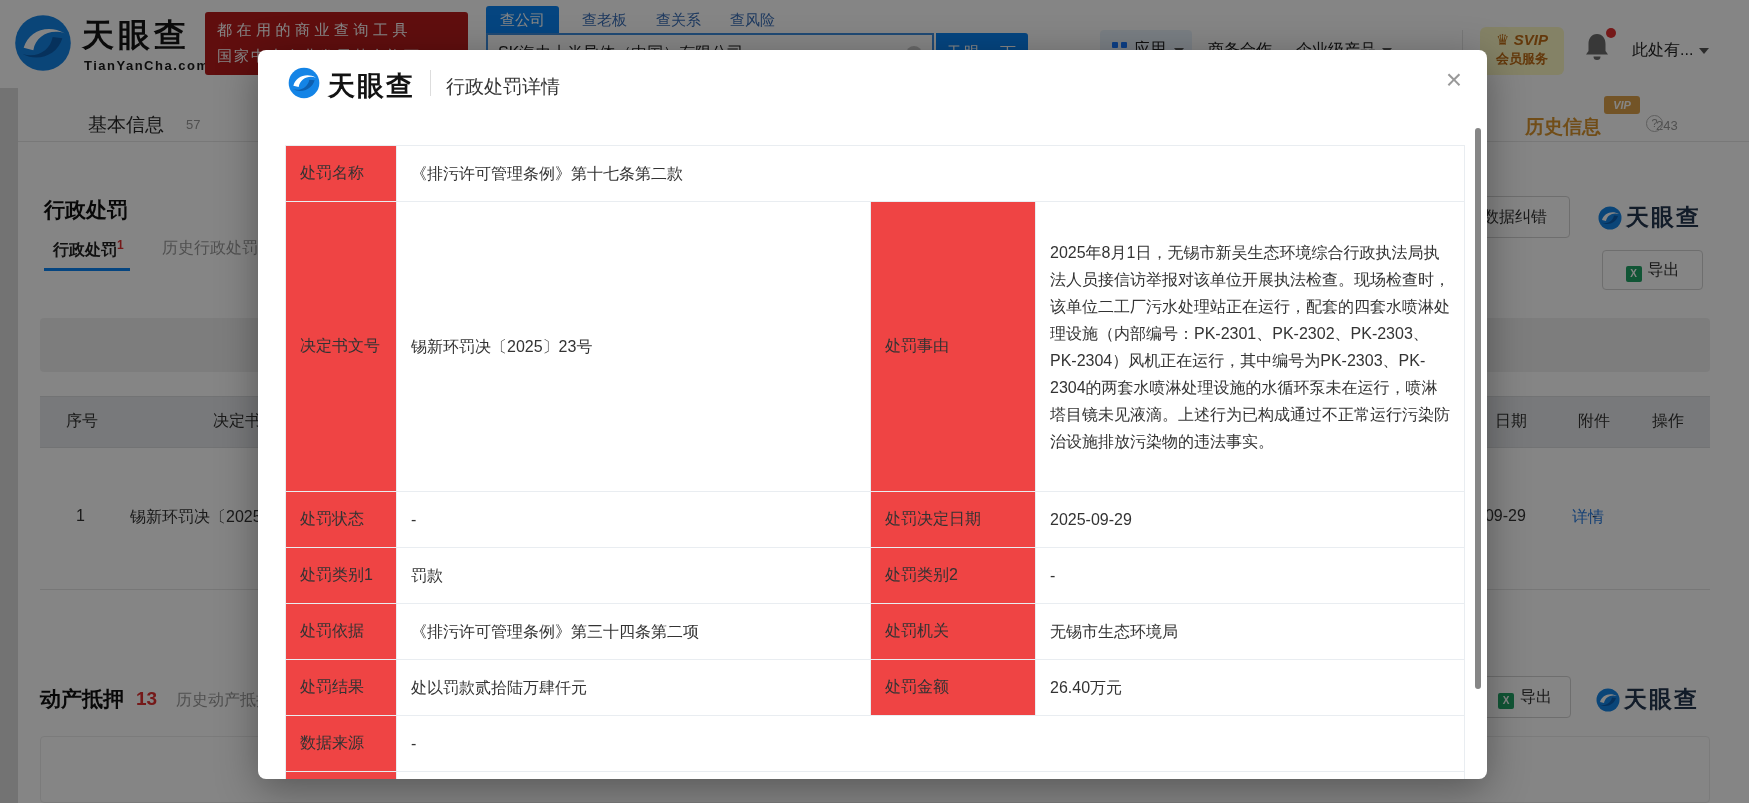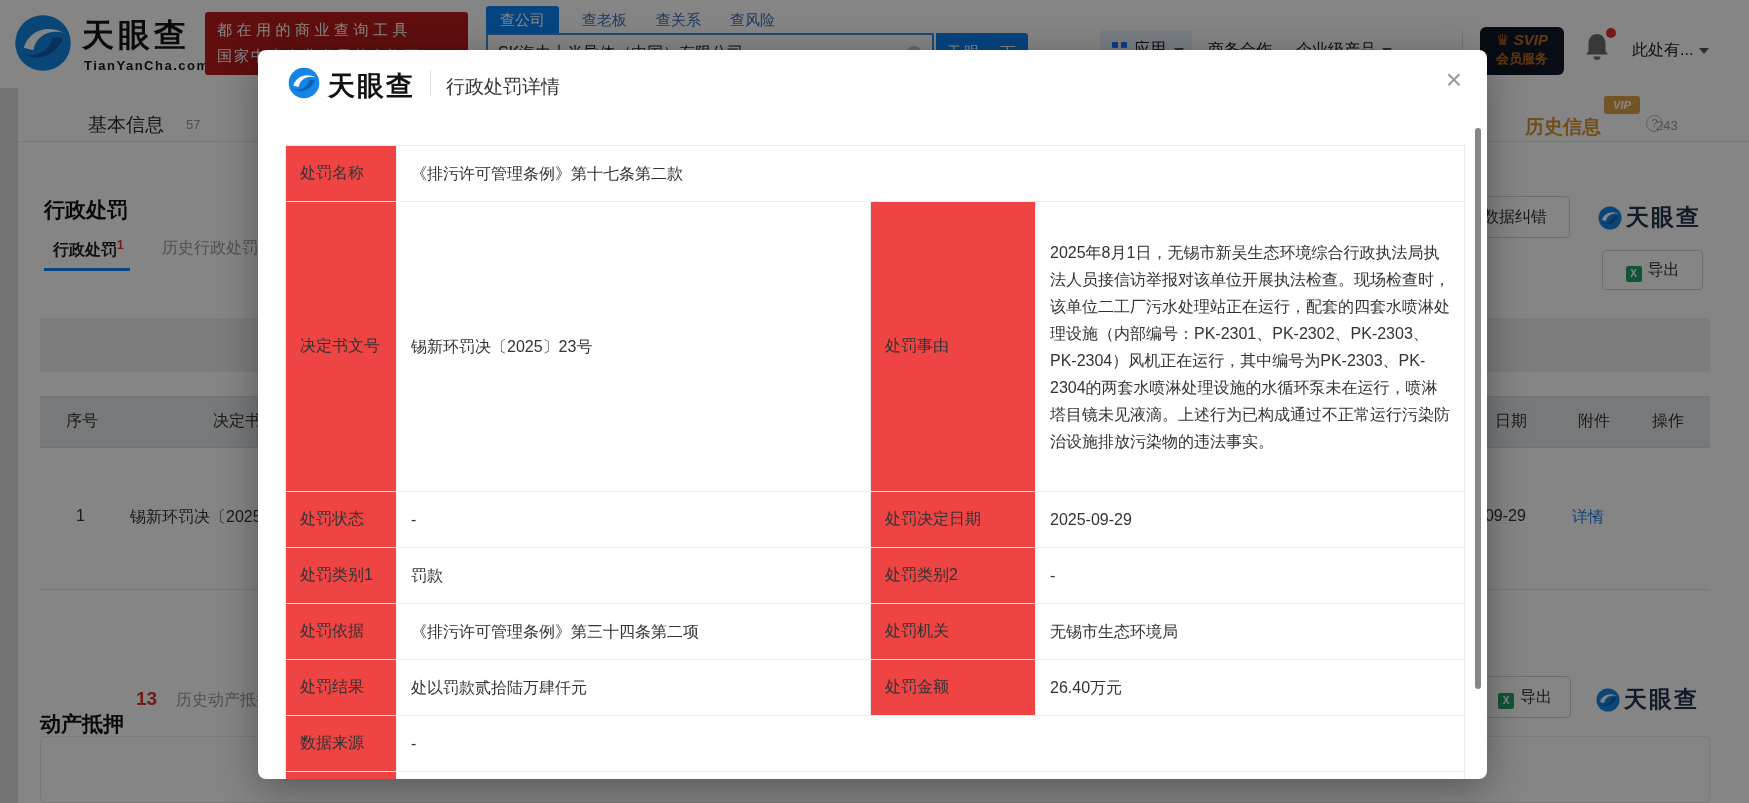--- a/index.html
+++ b/index.html
@@ -26,7 +26,7 @@
   .navlink { position:absolute; top:40px; font-size:16px; color:#222; cursor:pointer; white-space:nowrap; }
   .caret { display:inline-block; width:0; height:0; border-left:5px solid transparent; border-right:5px solid transparent; border-top:6px solid #555; vertical-align:middle; margin-left:6px; }
   .vdiv { position:absolute; left:1462px; top:30px; width:1px; height:38px; background:#e4e4e4; }
-  .svip { position:absolute; left:1480px; top:27px; width:84px; height:48px; background:#0f172a; border-radius:6px; text-align:center; color:#bf6c16; cursor:pointer; }
+  .svip { position:absolute; left:1480px; top:27px; width:84px; height:48px; background:#fef9c3; border-radius:6px; text-align:center; color:#bf6c16; cursor:pointer; }
   .svip .l1 { font-size:15px; font-weight:700; font-style:italic; margin-top:4px; }
   .svip .l2 { font-size:13px; font-weight:700; margin-top:1px; }
   .bell { position:absolute; left:1584px; top:32px; width:26px; height:28px; cursor:pointer; }

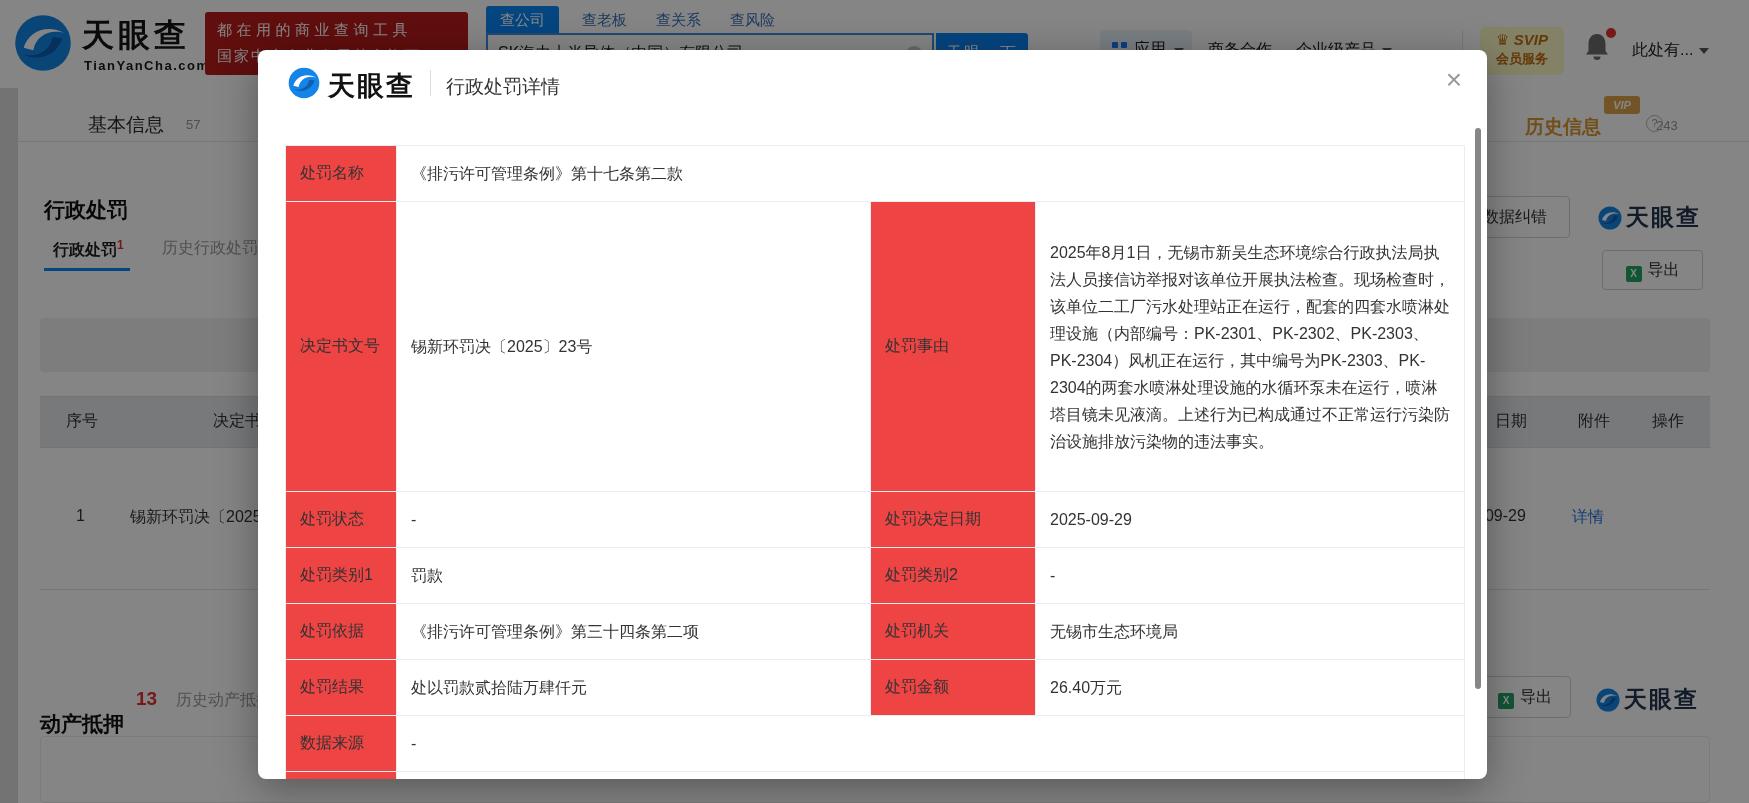--- a/index.html
+++ b/index.html
@@ -175,7 +175,7 @@
     <div class="td link" style="left:1532px;">详情</div>
   </div>
 
-  <div class="sec-title" style="left:40px;top:710px;">动产抵押</div>
+  <div class="sec-title" style="left:40px;top:685px;">动产抵押</div>
   <div class="sec-cnt" style="left:136px;top:688px;font-size:19px;">13</div>
   <div class="tab-h" style="left:176px;top:690px;">历史动产抵押</div>
   <div class="btn" style="left:1479px;top:676px;width:92px;height:42px;line-height:40px;"><span class="excel">X</span><span>导出</span></div>

